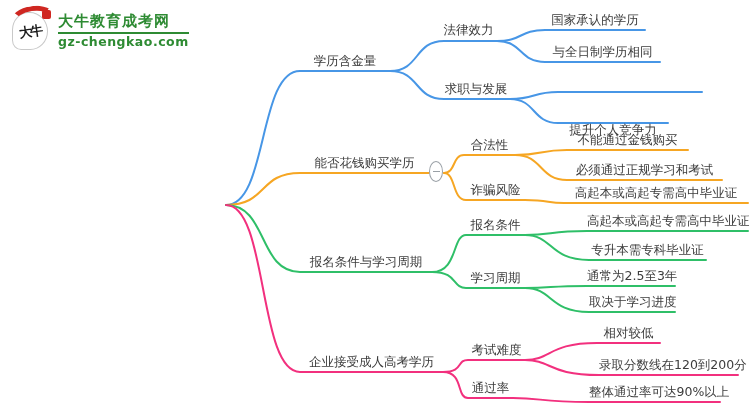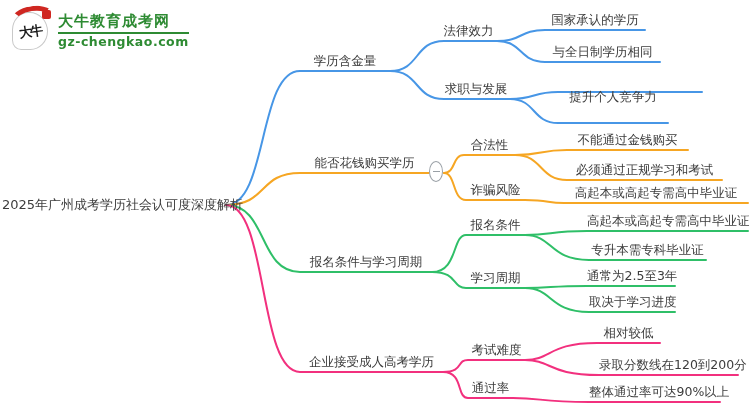--- a/index.html
+++ b/index.html
@@ -96,7 +96,7 @@
       <div class="minus"></div>
     </div>
 
-  <div class="node" style="left:440px;top:22px;width:57px;">法律效力</div>
+  <div class="node" style="left:440px;top:22px;width:57px;font-family:Liberation Mono, monospace;">法律效力</div>
   <div class="node" style="left:442px;top:80px;width:68px;">求职与发展</div>
   <div class="node" style="left:464px;top:136px;width:51px;">合法性</div>
   <div class="node" style="left:466px;top:181px;width:59px;">诈骗风险</div>

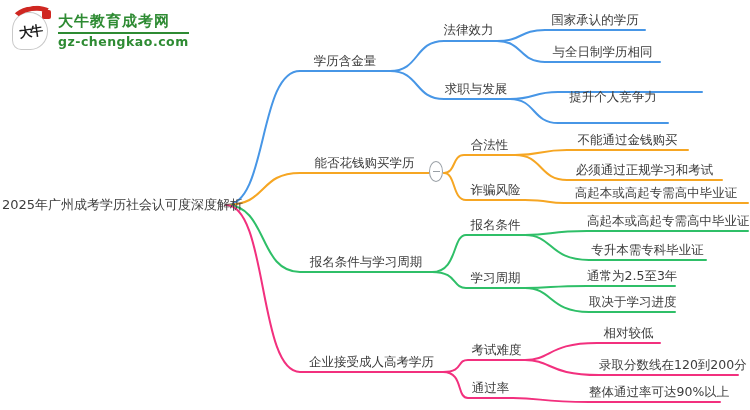--- a/index.html
+++ b/index.html
@@ -107,7 +107,7 @@
 
   <div class="node" style="left:545px;top:11px;width:100px;">国家承认的学历</div>
   <div class="node" style="left:545px;top:43px;width:115px;">与全日制学历相同</div>
-  <div class="node" style="left:558px;top:88px;width:110px;">提升个人竞争力</div>
+  <div class="node" style="left:558px;top:121px;width:110px;">提升个人竞争力</div>
   <div class="node" style="left:567px;top:131px;width:121px;">不能通过金钱购买</div>
   <div class="node" style="left:567px;top:161px;width:155px;">必须通过正规学习和考试</div>
   <div class="node" style="left:564px;top:184px;width:184px;">高起本或高起专需高中毕业证</div>

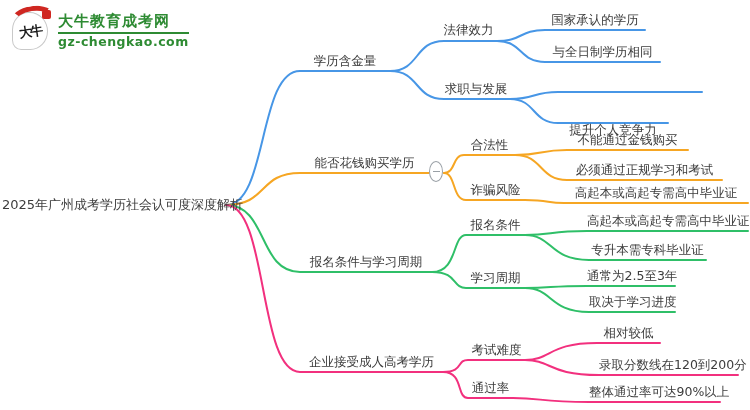--- a/index.html
+++ b/index.html
@@ -85,7 +85,6 @@
     </div>
   </div>
 
-  <div class="node root" style="left:2px;top:196px;width:224px;">2025年广州成考学历社会认可度深度解析</div>
 
   <div class="node" style="left:300px;top:52px;width:90px;">学历含金量</div>
   <div class="node" style="left:300px;top:154px;width:129px;">能否花钱购买学历</div>

